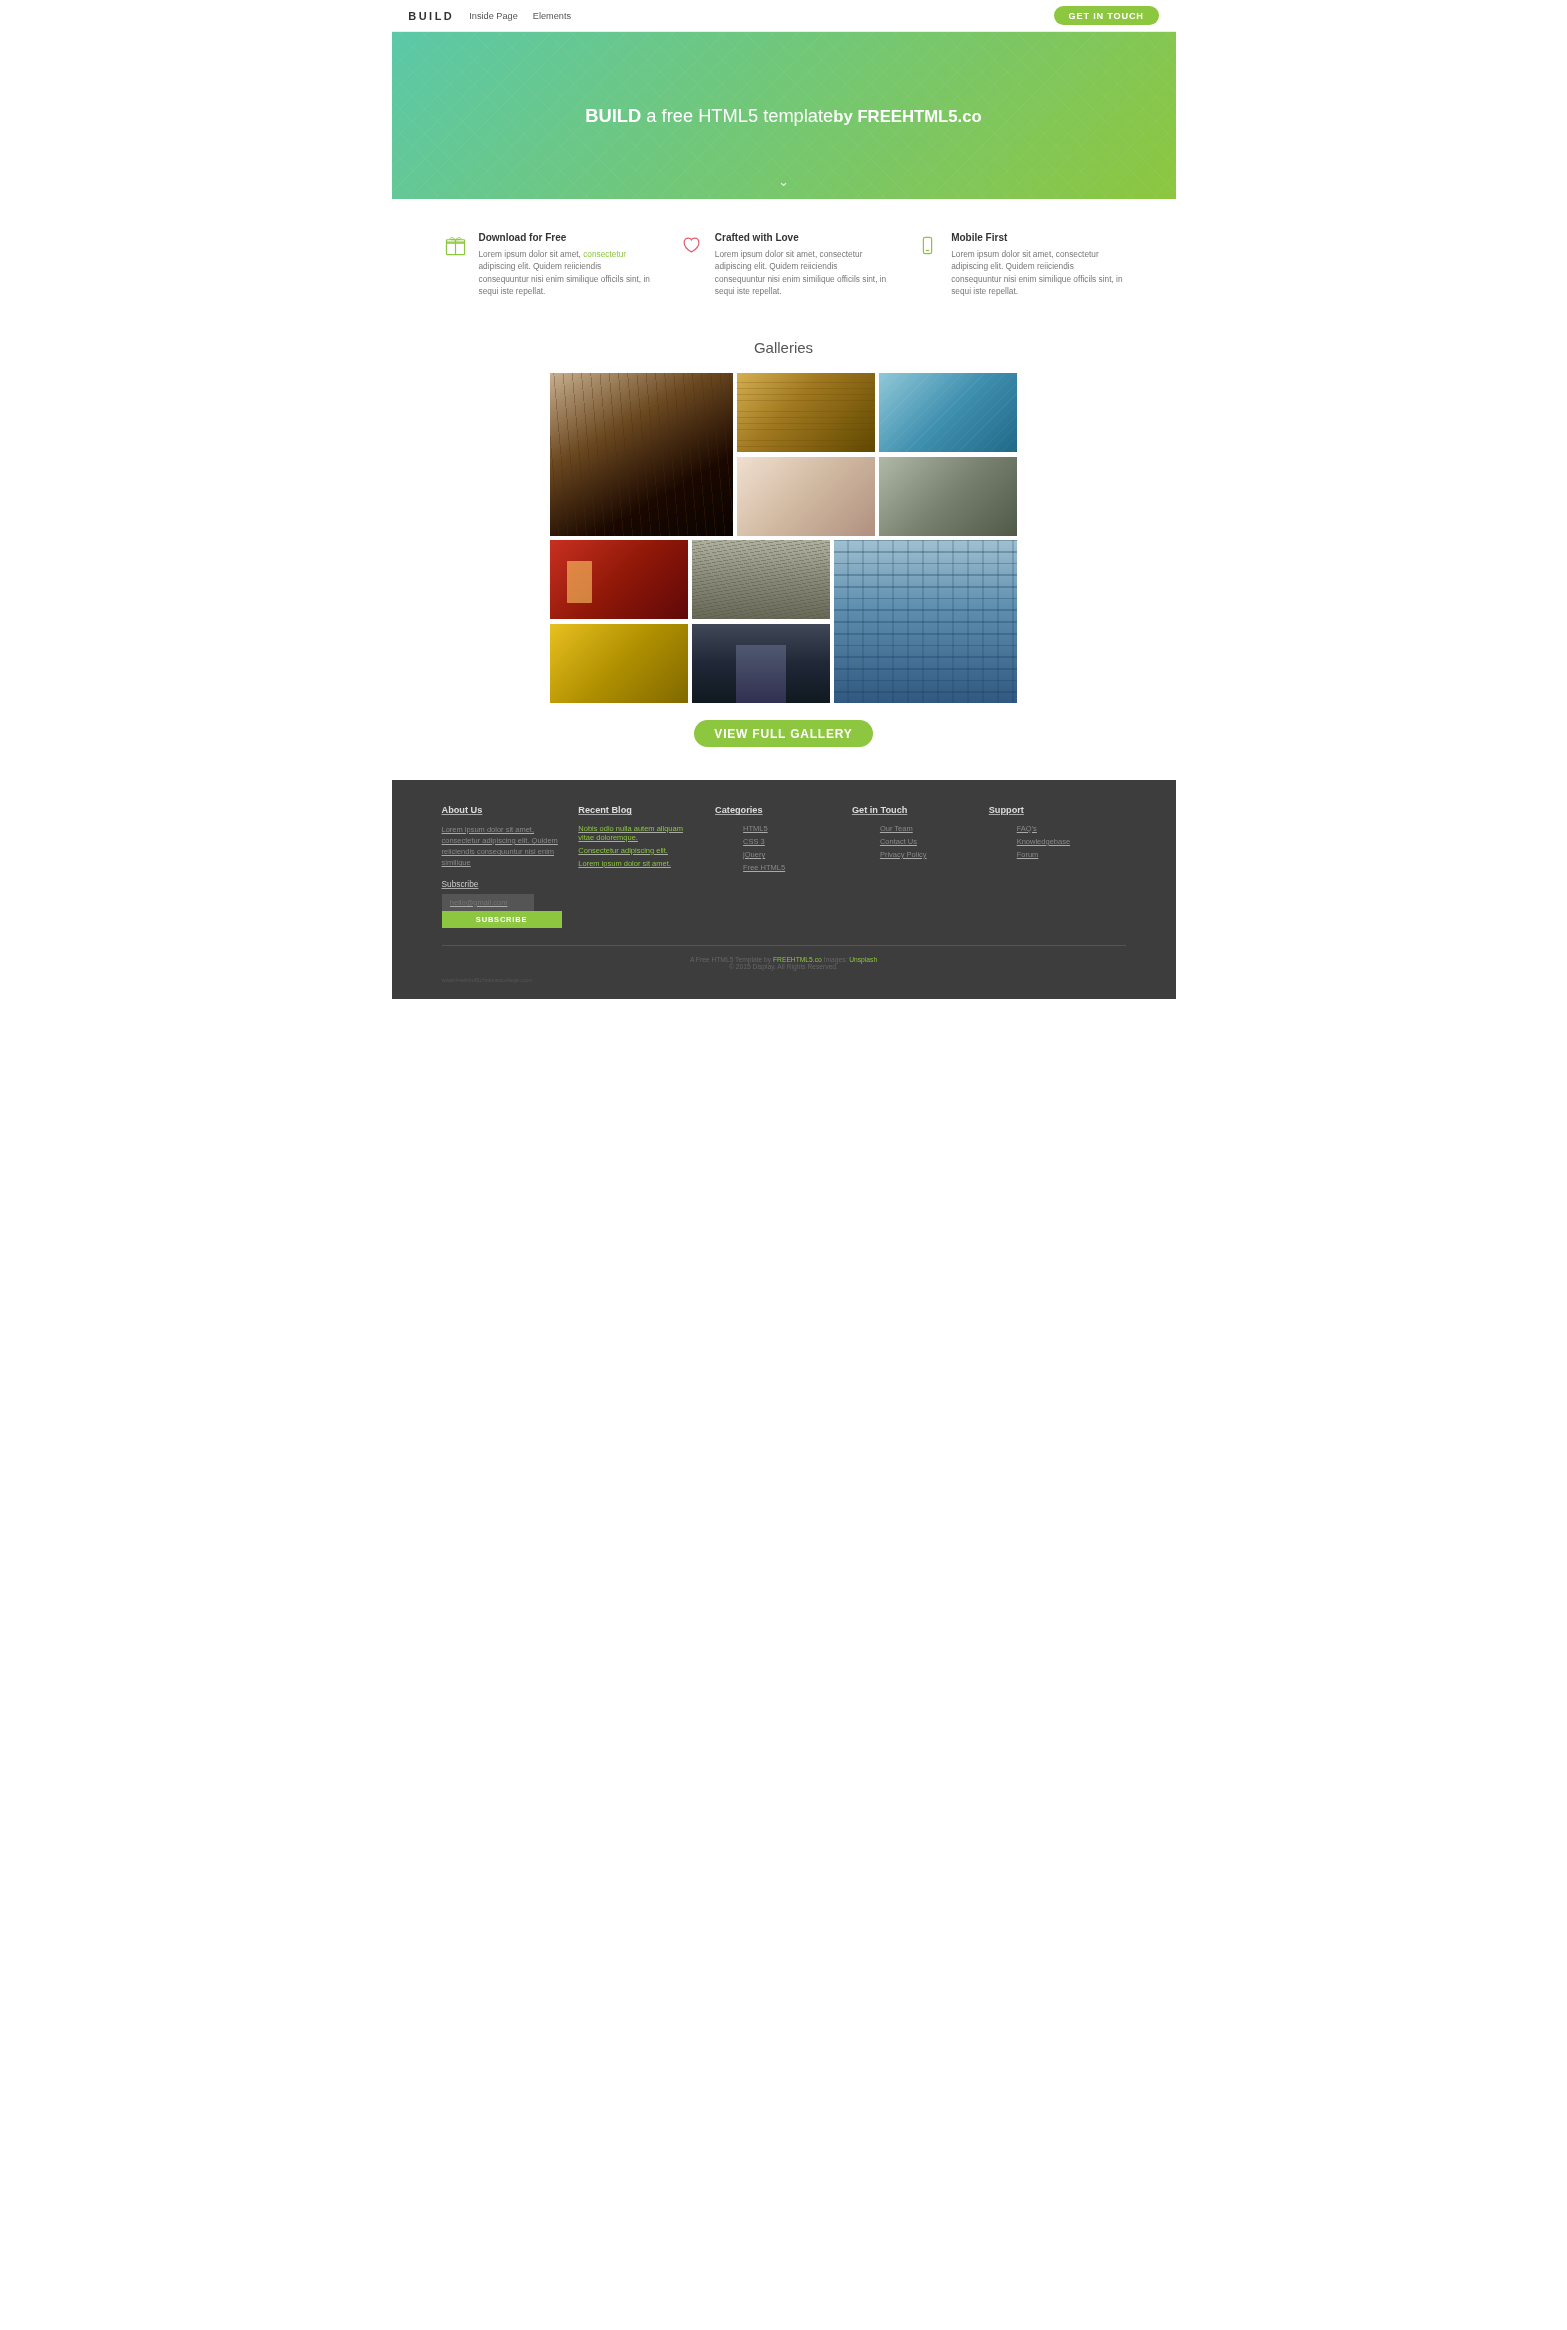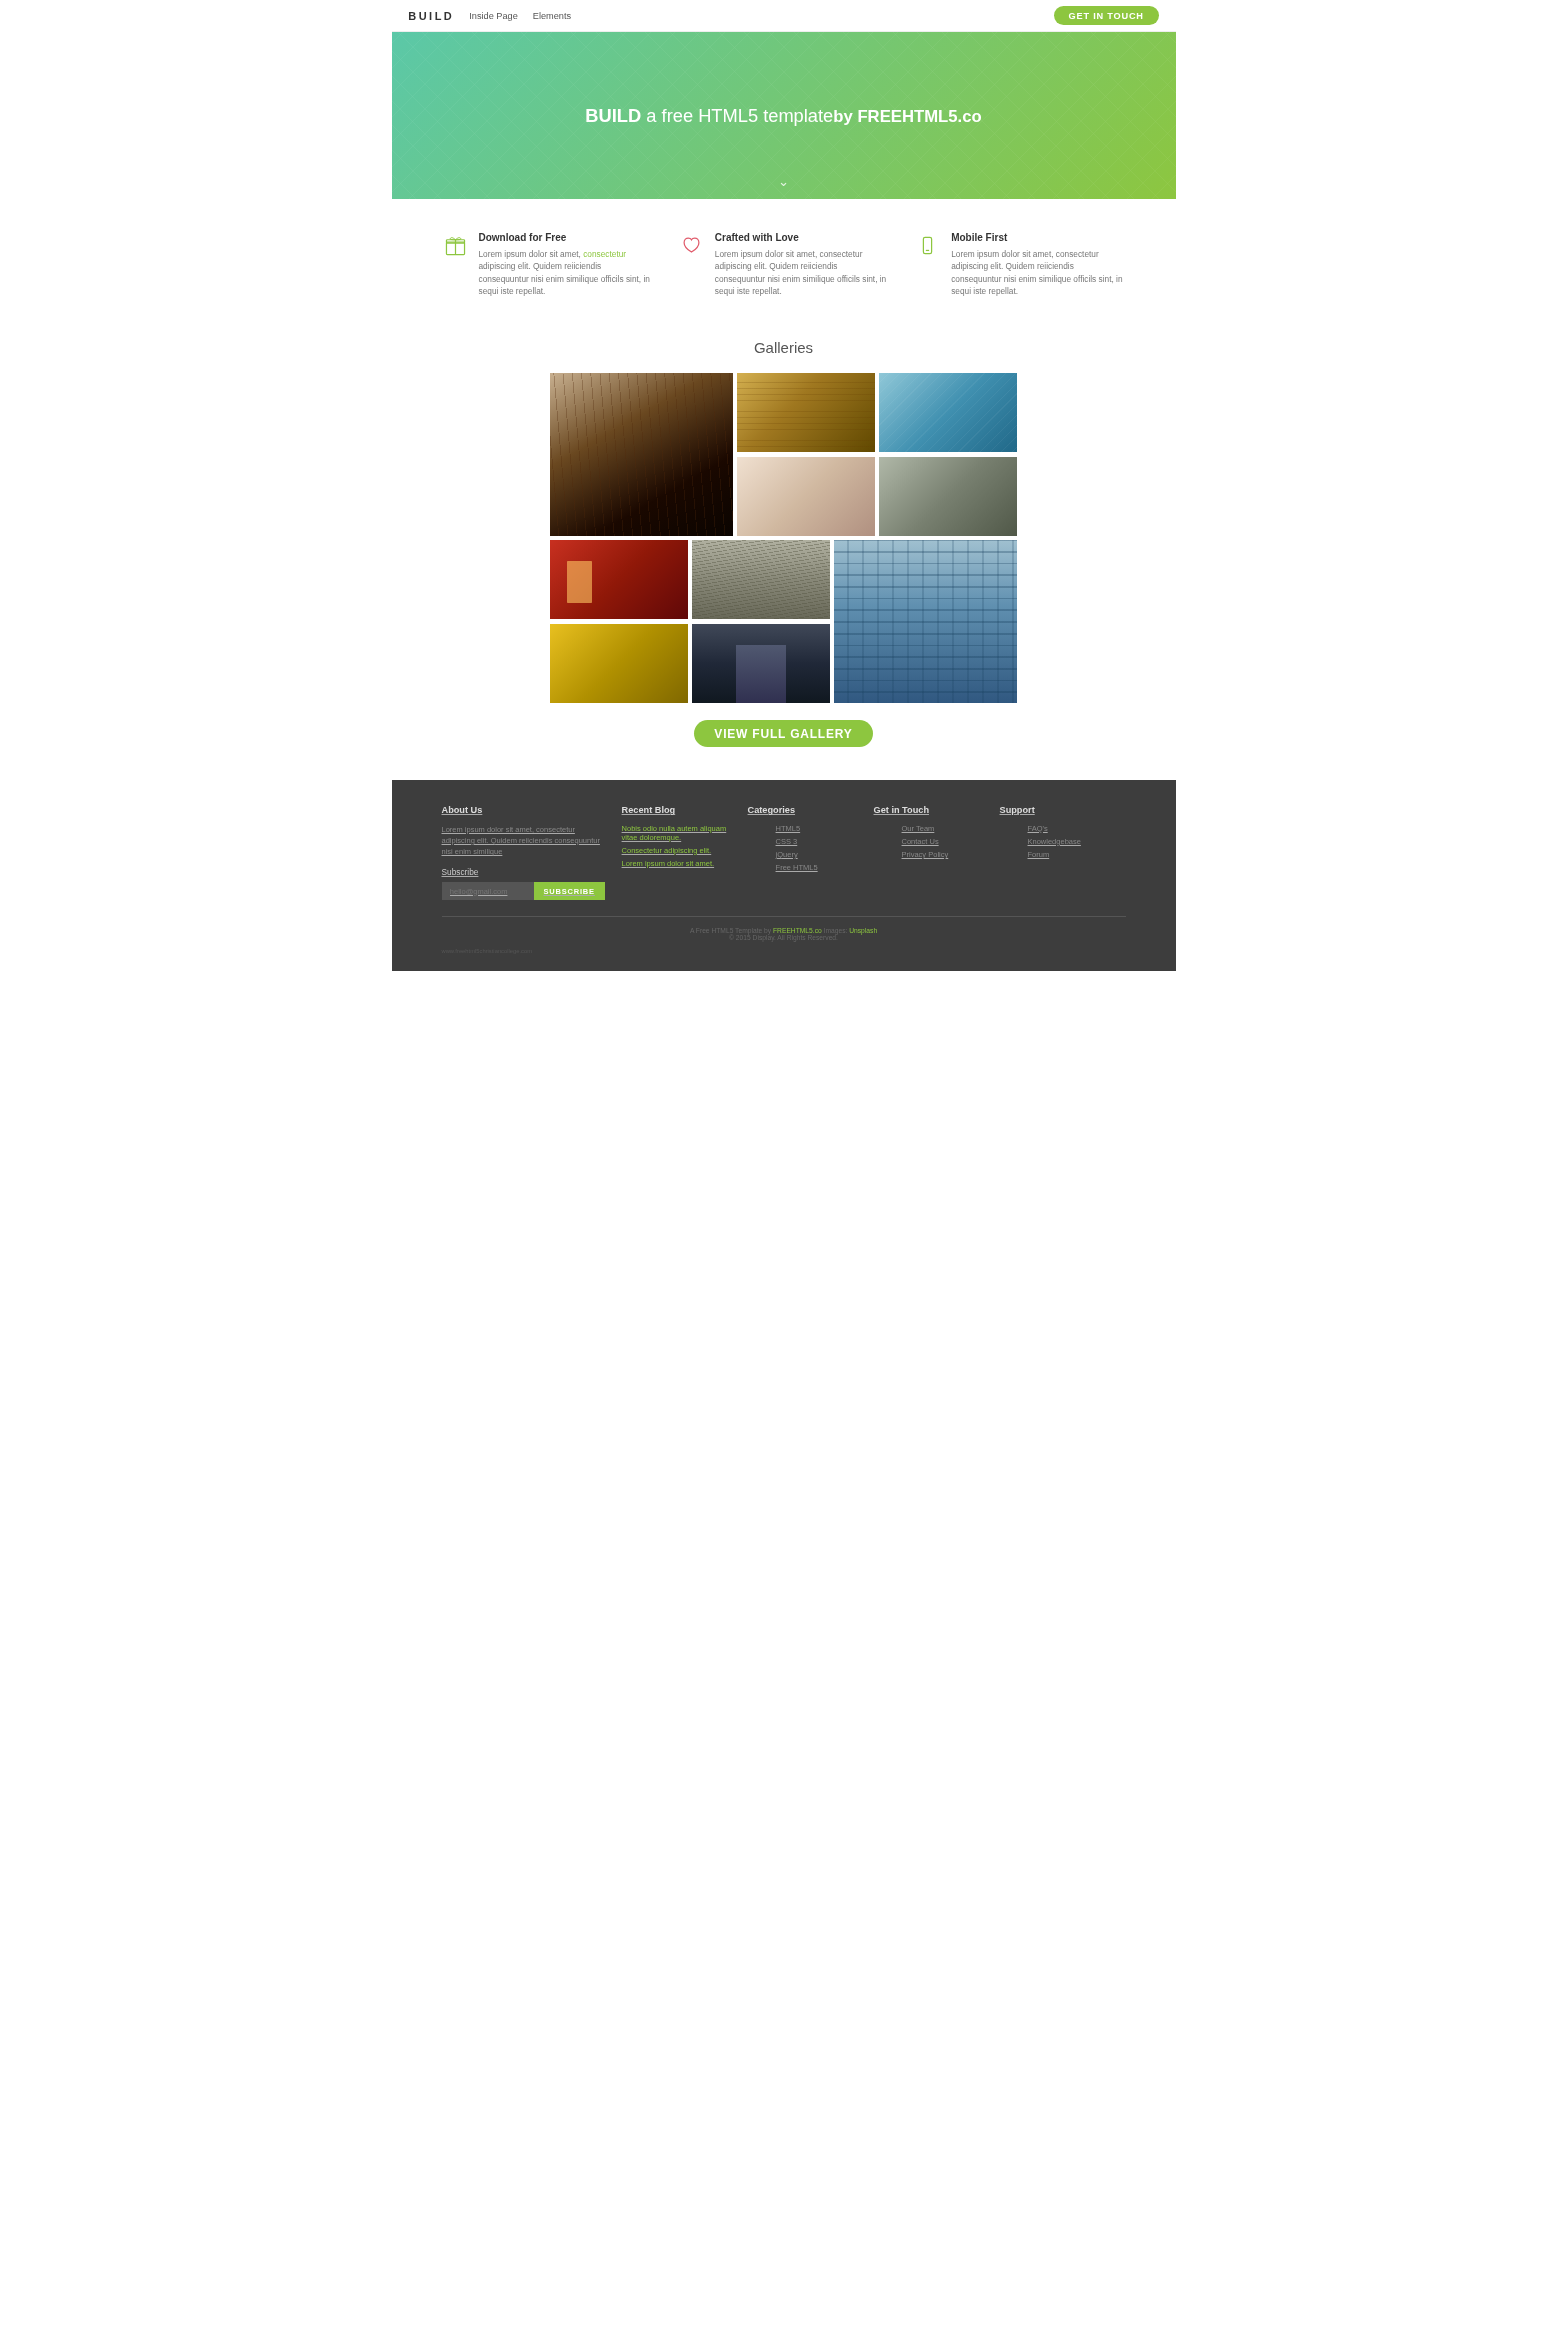--- a/index.html
+++ b/index.html
@@ -146,7 +146,7 @@
     .footer-col a { color: #8dc63f; text-decoration: none; font-size: 7.5px; display: block; margin-bottom: 4.2px; }
     .footer-col a.gray-link { color: #888; padding-left: 28px; }
     .subscribe-label { font-size: 8.3px; color: #ccc; margin-top: 10px; margin-bottom: 5px; }
-    .subscribe-form { display: flex; gap: 0; }
+    .subscribe-form { display: flex; gap: 0; flex-direction: column; }
     .subscribe-input {
       background: #555;
       border: none;

